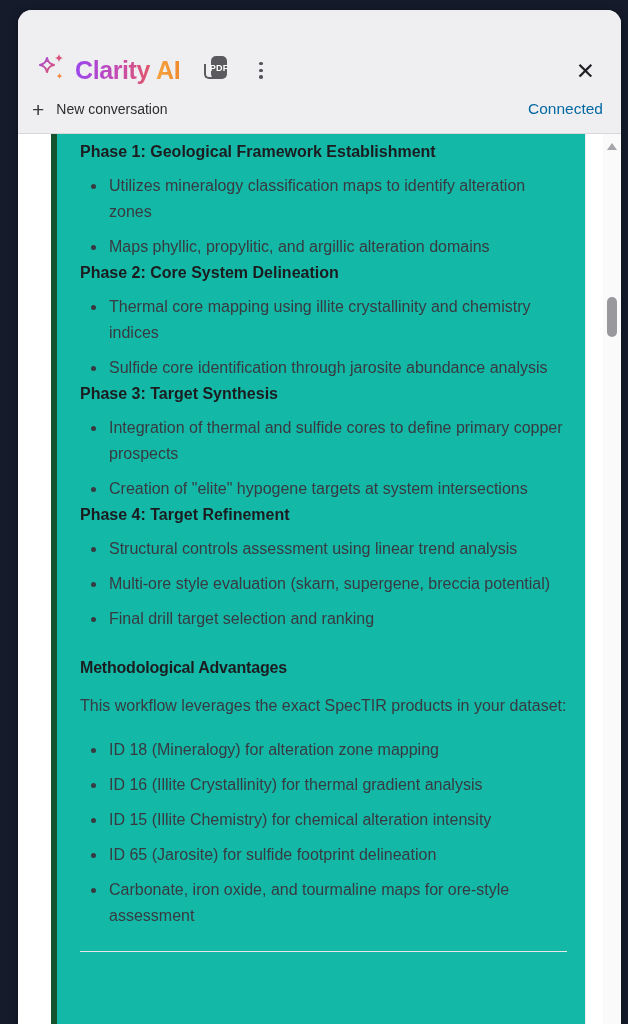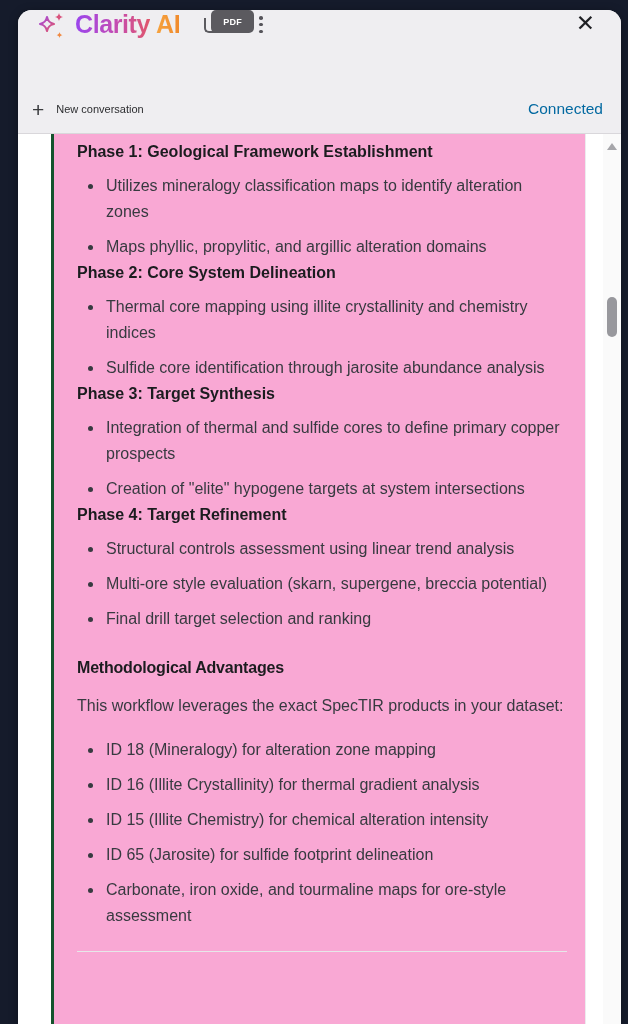--- a/index.html
+++ b/index.html
@@ -18,7 +18,7 @@
   
   .titlebar {
     height:75px; flex:0 0 75px; background:#efeef1;
-    display:flex; align-items:flex-start; padding:0 22px 0 17px;
+    display:flex; align-items:flex-end; padding:0 22px 0 17px;
   }
   .sparkles { width:34px; height:34px; flex:0 0 34px; }
   .brand { margin-left:6px; font-size:25px; font-weight:800; letter-spacing:-0.4px; white-space:nowrap; }

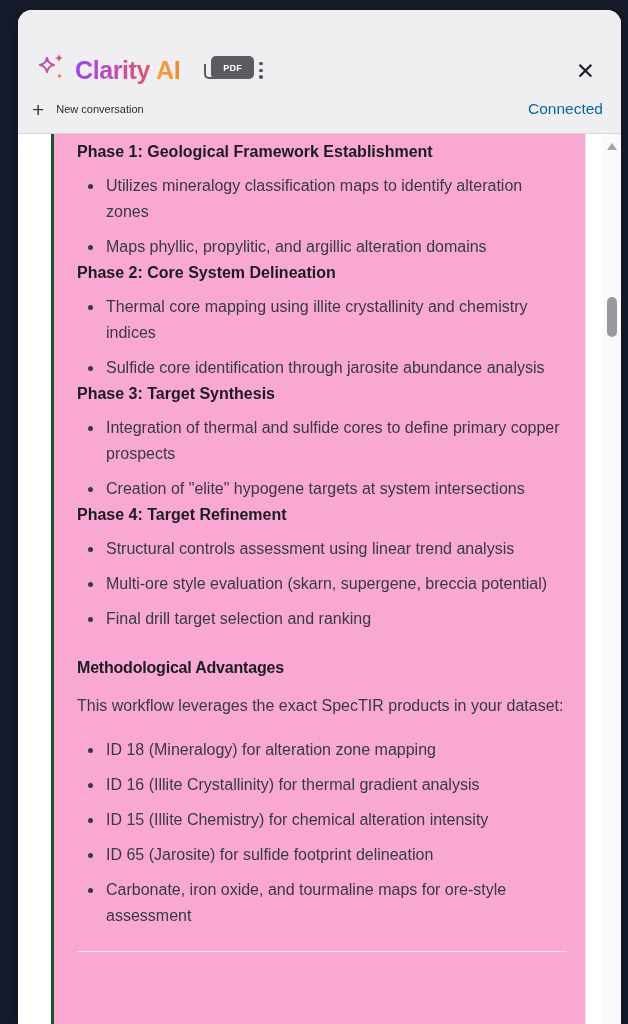--- a/index.html
+++ b/index.html
@@ -35,7 +35,7 @@
   }
   .pdf-badge { position:relative; width:34px; height:29px; margin-left:24px; cursor:pointer; }
   .pdf-box {
-    position:absolute; left:7px; top:0; width:43px; height:23px;
+    position:absolute; left:7px; top:0; width:16px; height:23px;
     background:#5b5a5f; border-radius:5px; color:#ffffff;
     font-size:9px; font-weight:700; letter-spacing:.3px;
     display:flex; align-items:center; justify-content:center;

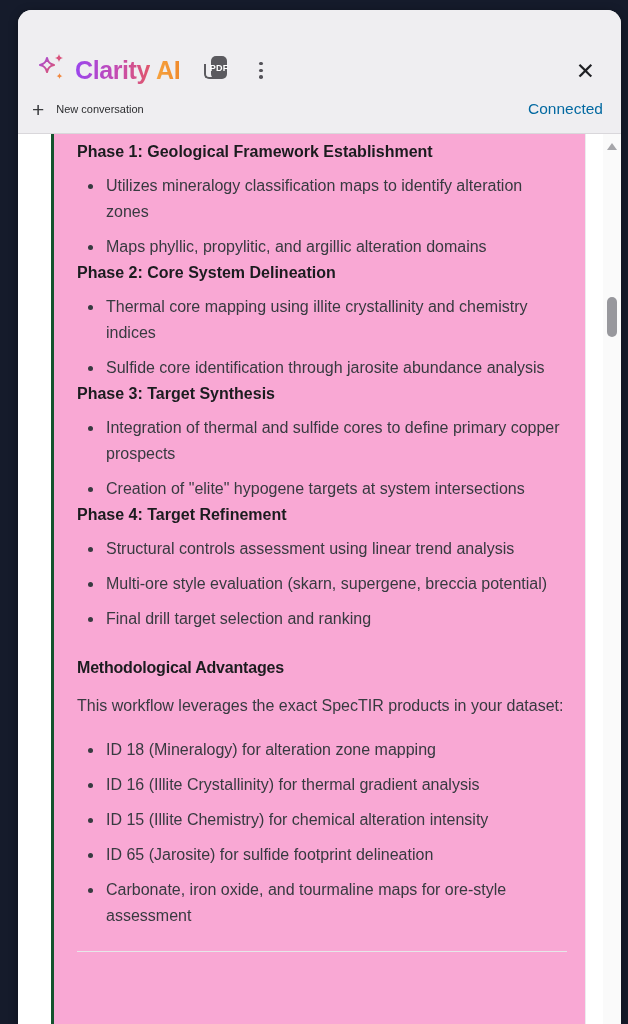--- a/index.html
+++ b/index.html
@@ -60,7 +60,7 @@
   }
   .new-conv { display:flex; align-items:center; background:none; border:none; padding:0; cursor:pointer; }
   .new-conv .plus { font-size:21px; font-weight:300; color:#3a3b3e; line-height:1; }
-  .new-conv .label { margin-left:12px; font-size:11px; color:#2c2d30; }
+  .new-conv .label { margin-left:12px; font-size:14px; color:#2c2d30; }
   .status { margin-left:auto; font-size:15.5px; font-weight:500; color:#0369a1; }
   
   .content { flex:1 1 auto; position:relative; background:#ffffff; overflow:hidden; }

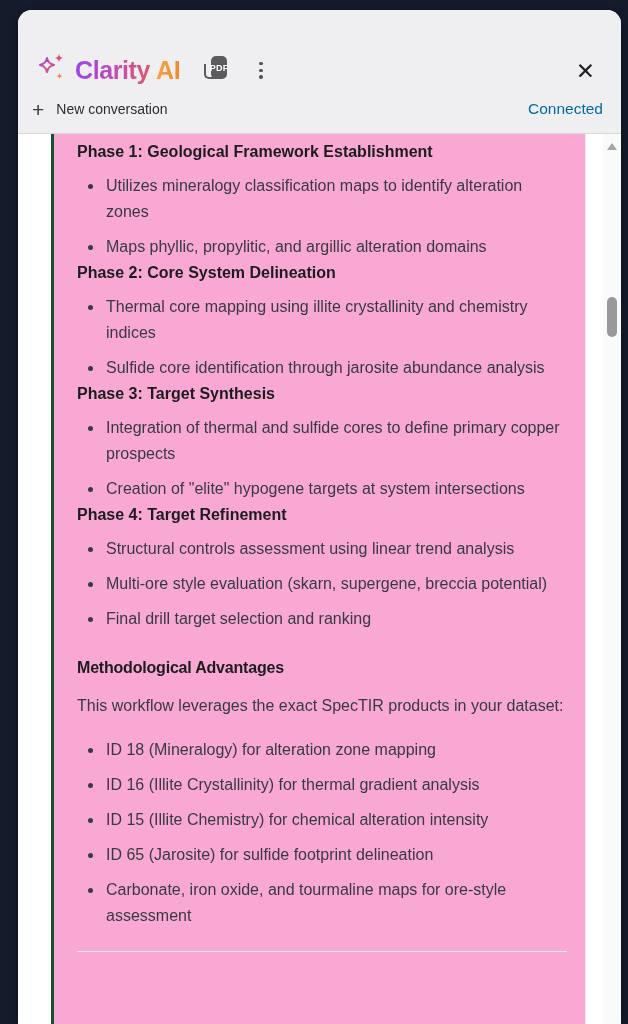--- a/index.html
+++ b/index.html
@@ -66,8 +66,8 @@
   .content { flex:1 1 auto; position:relative; background:#ffffff; overflow:hidden; }
   .message-card {
     position:absolute; left:33px; right:35px; top:0; bottom:0;
-    border-left:3px solid #14532d; border-right:1px solid #ececee;
-    background:#f9a8d4; overflow:hidden;
+    border-left:6px solid #14532d; border-right:1px solid #ececee;
+    background:#14b8a6; overflow:hidden;
   }
   .md { padding:5px 18px 0 23px; font-size:16px; line-height:26px; color:#373a40; }
   .md h3 { font-size:16px; font-weight:700; color:#1b1c1f; margin:0; line-height:26px; }

